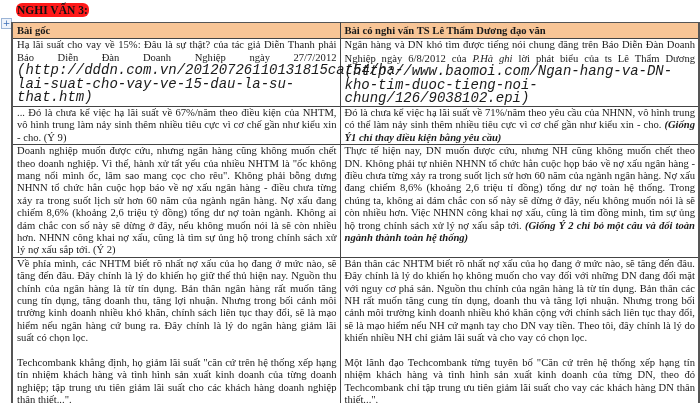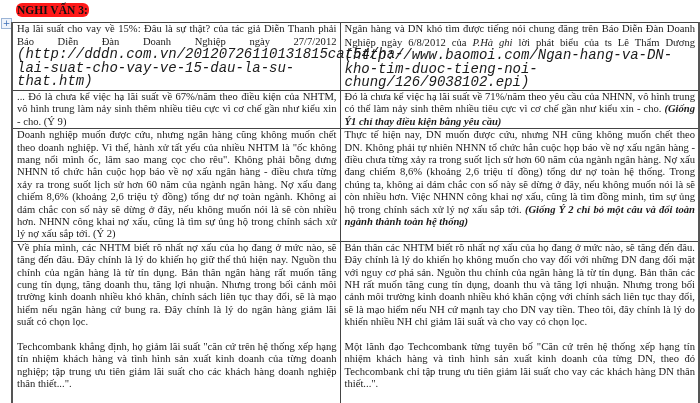--- a/index.html
+++ b/index.html
@@ -35,6 +35,10 @@
       <col style="width:359px">
     </colgroup>
   <tbody>
+      <tr class="head">
+    <td class="left">Bài gốc</td>
+    <td class="right">Bài có nghi vấn TS Lê Thẩm Dương đạo văn</td>
+  </tr>
 
   <tr>
     <td class="left" style="line-height:12.6px;">

